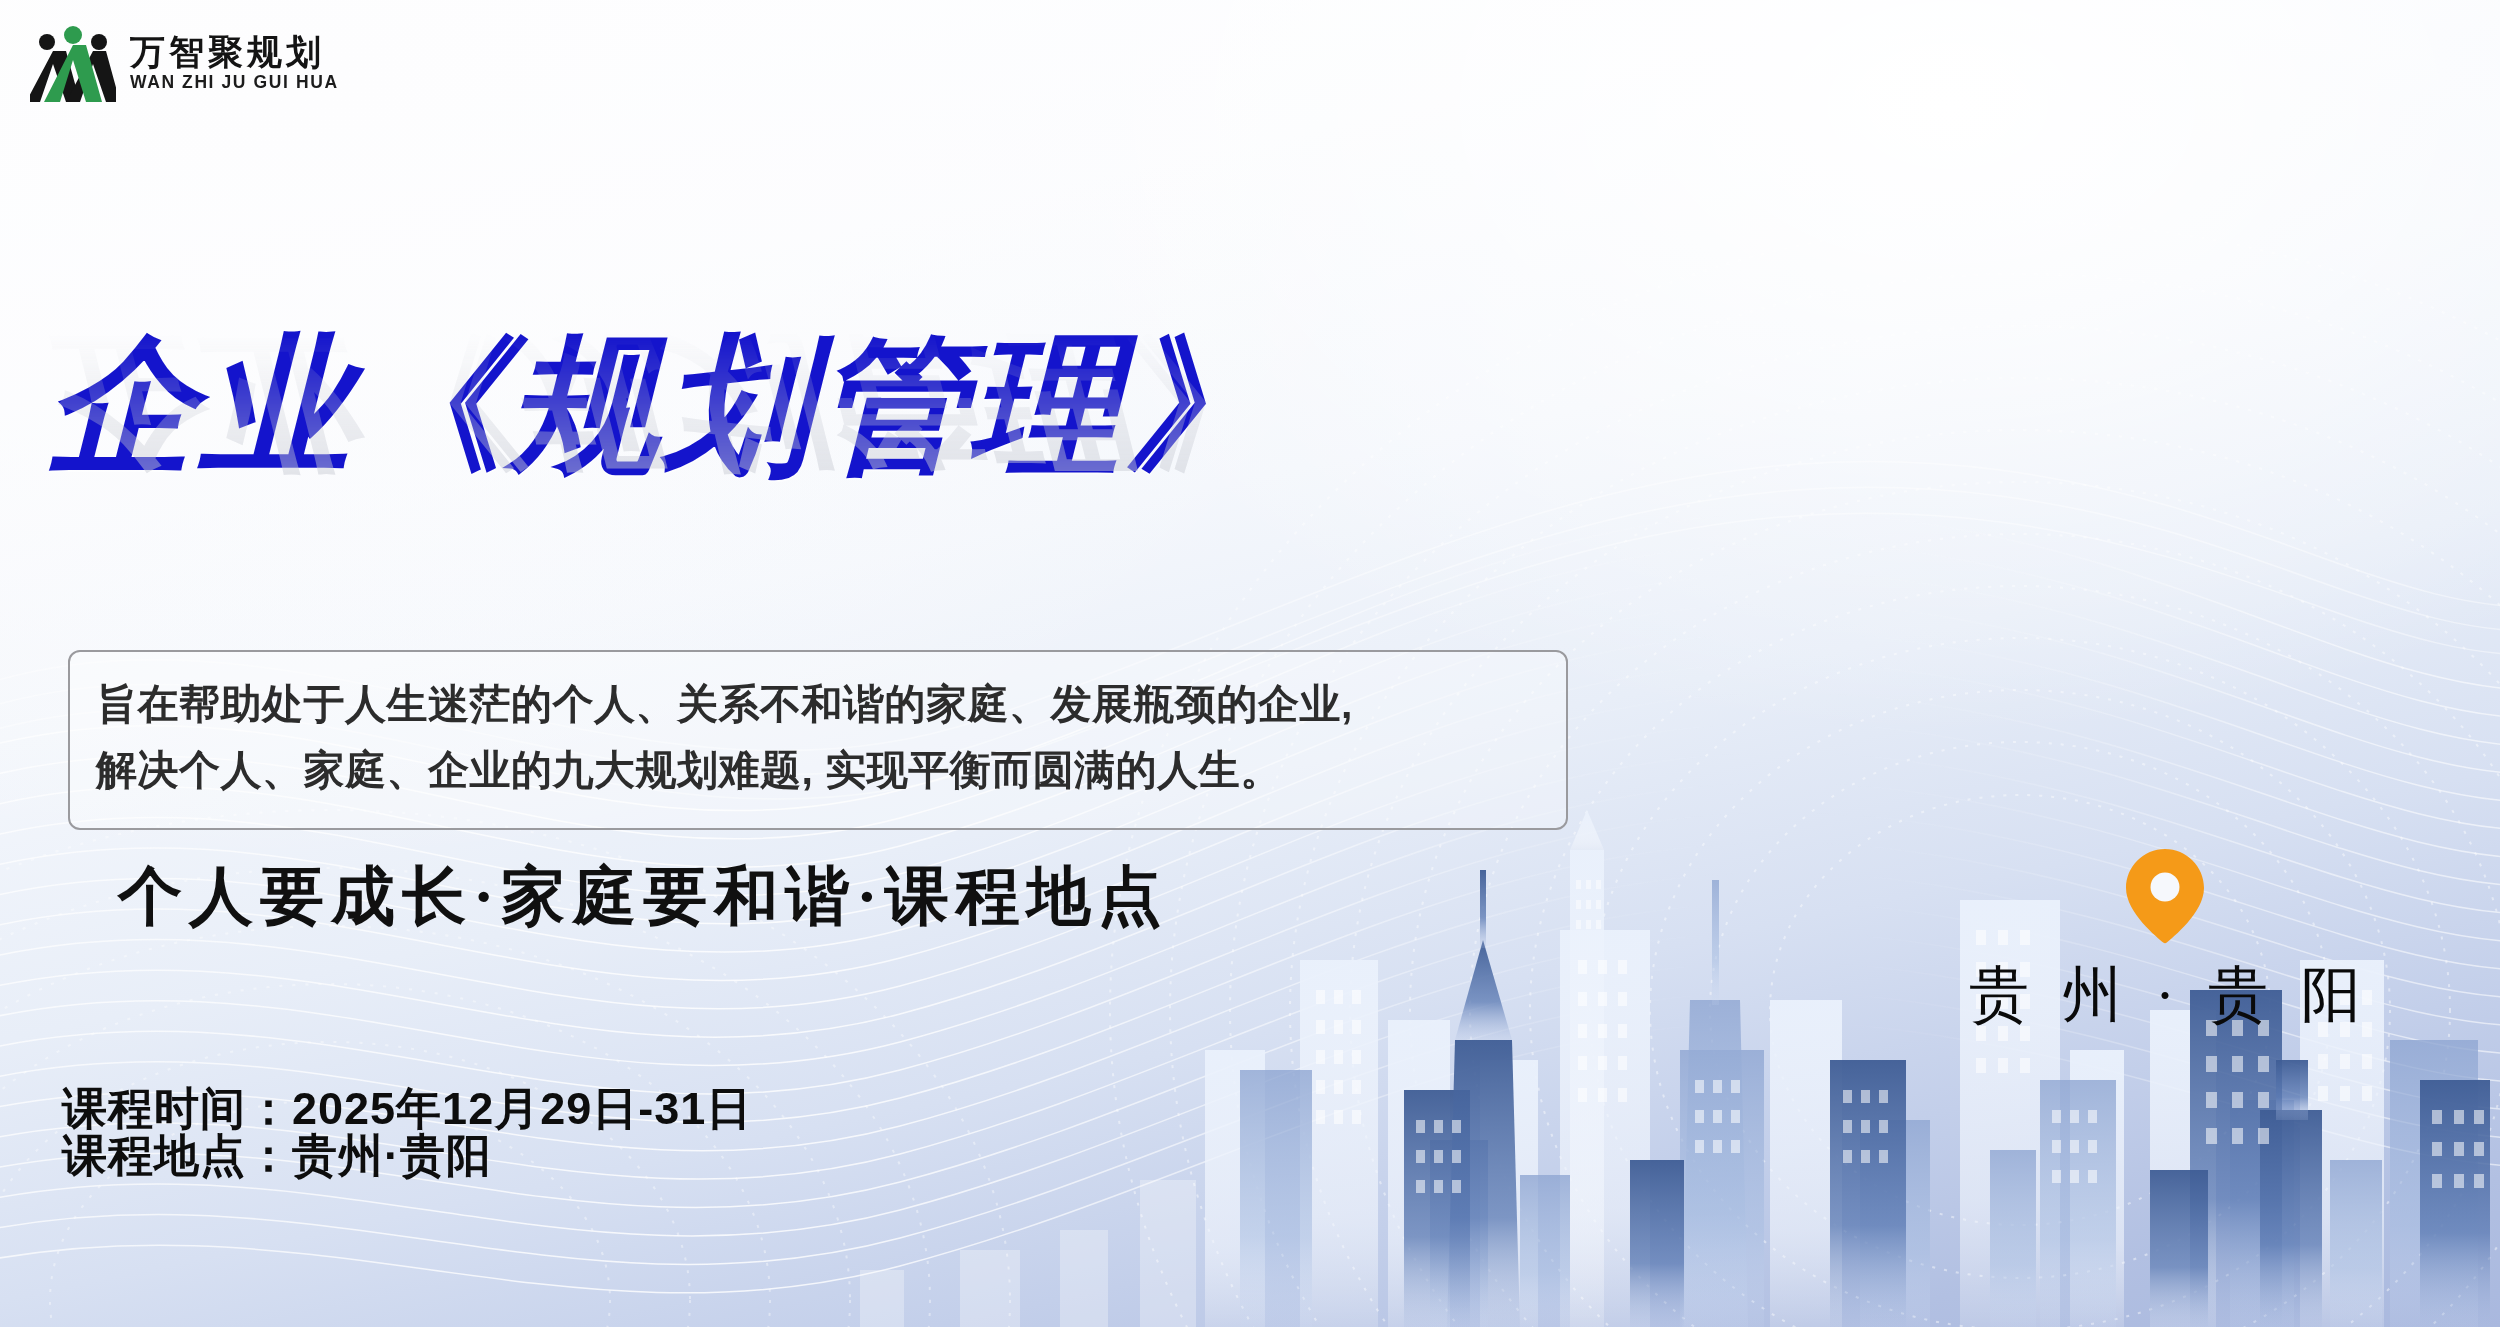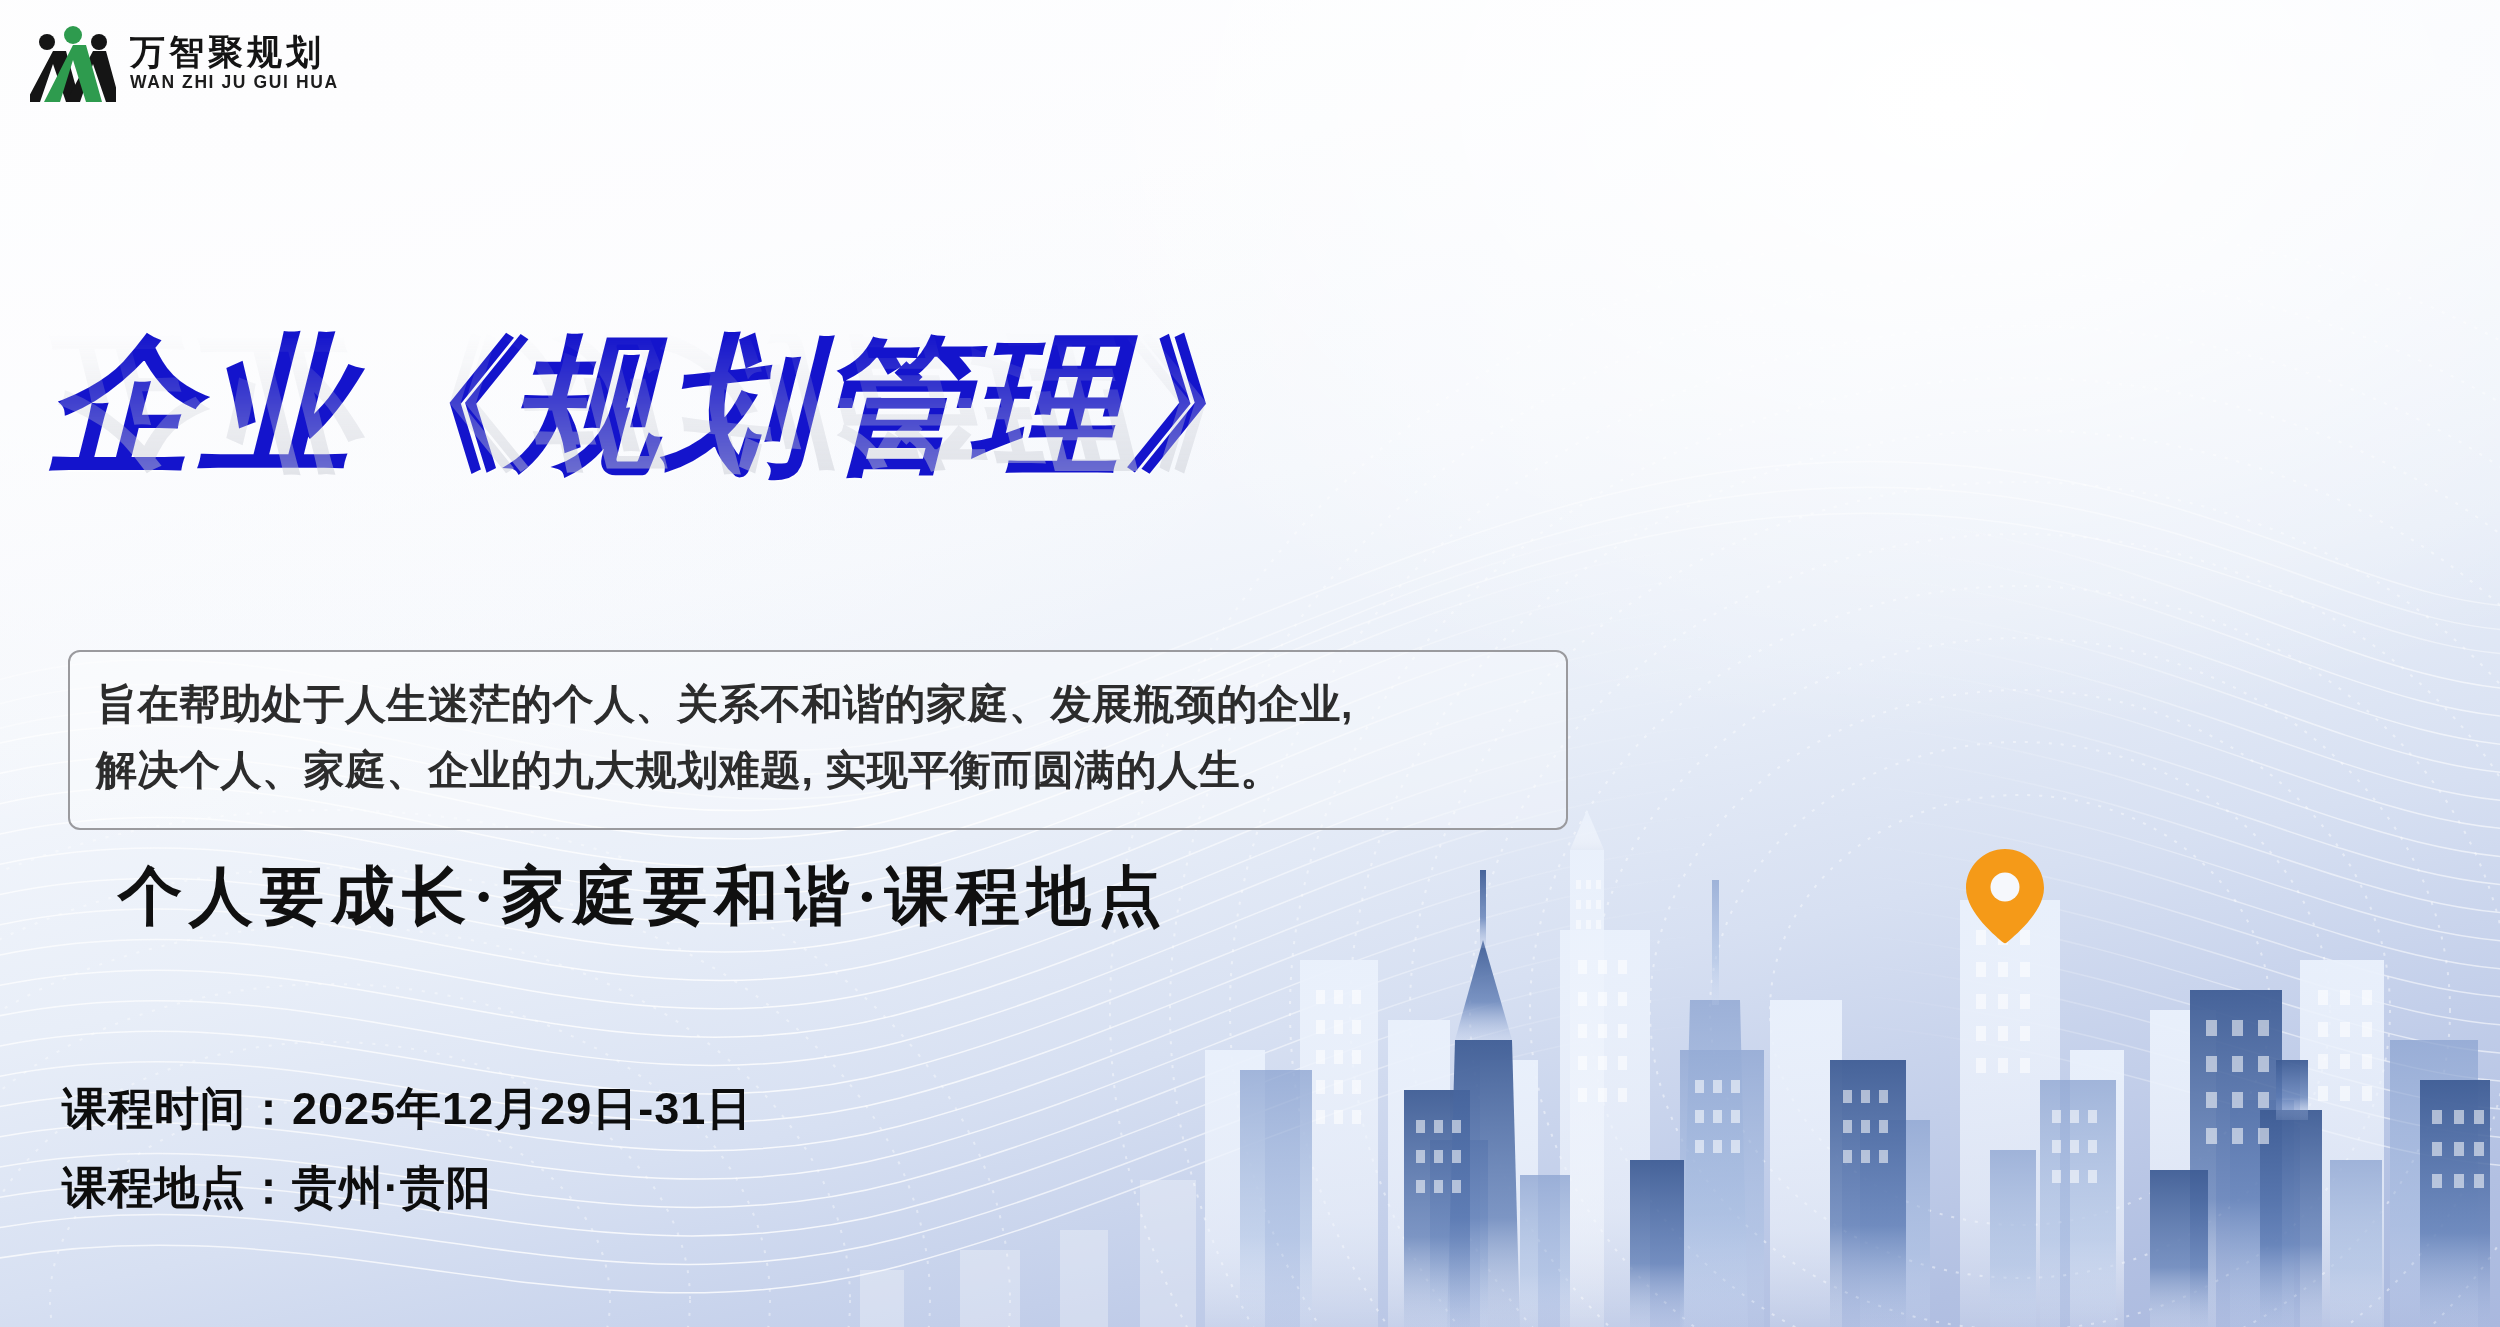--- a/index.html
+++ b/index.html
@@ -511,6 +511,7 @@
       <path d="M45 4 C23.5 4 6 21.5 6 43 C6 68 38 93 43.2 97.5 C44.2 98.4 45.8 98.4 46.8 97.5 C52 93 84 68 84 43 C84 21.5 66.5 4 45 4 Z" fill="#F59A18"></path>
       <circle cx="45" cy="42" r="14.5" fill="#F6F8FC"></circle>
     </svg>
+    <div id="location-name">贵 州 · 贵 阳</div>
   </div>
 
 </div>

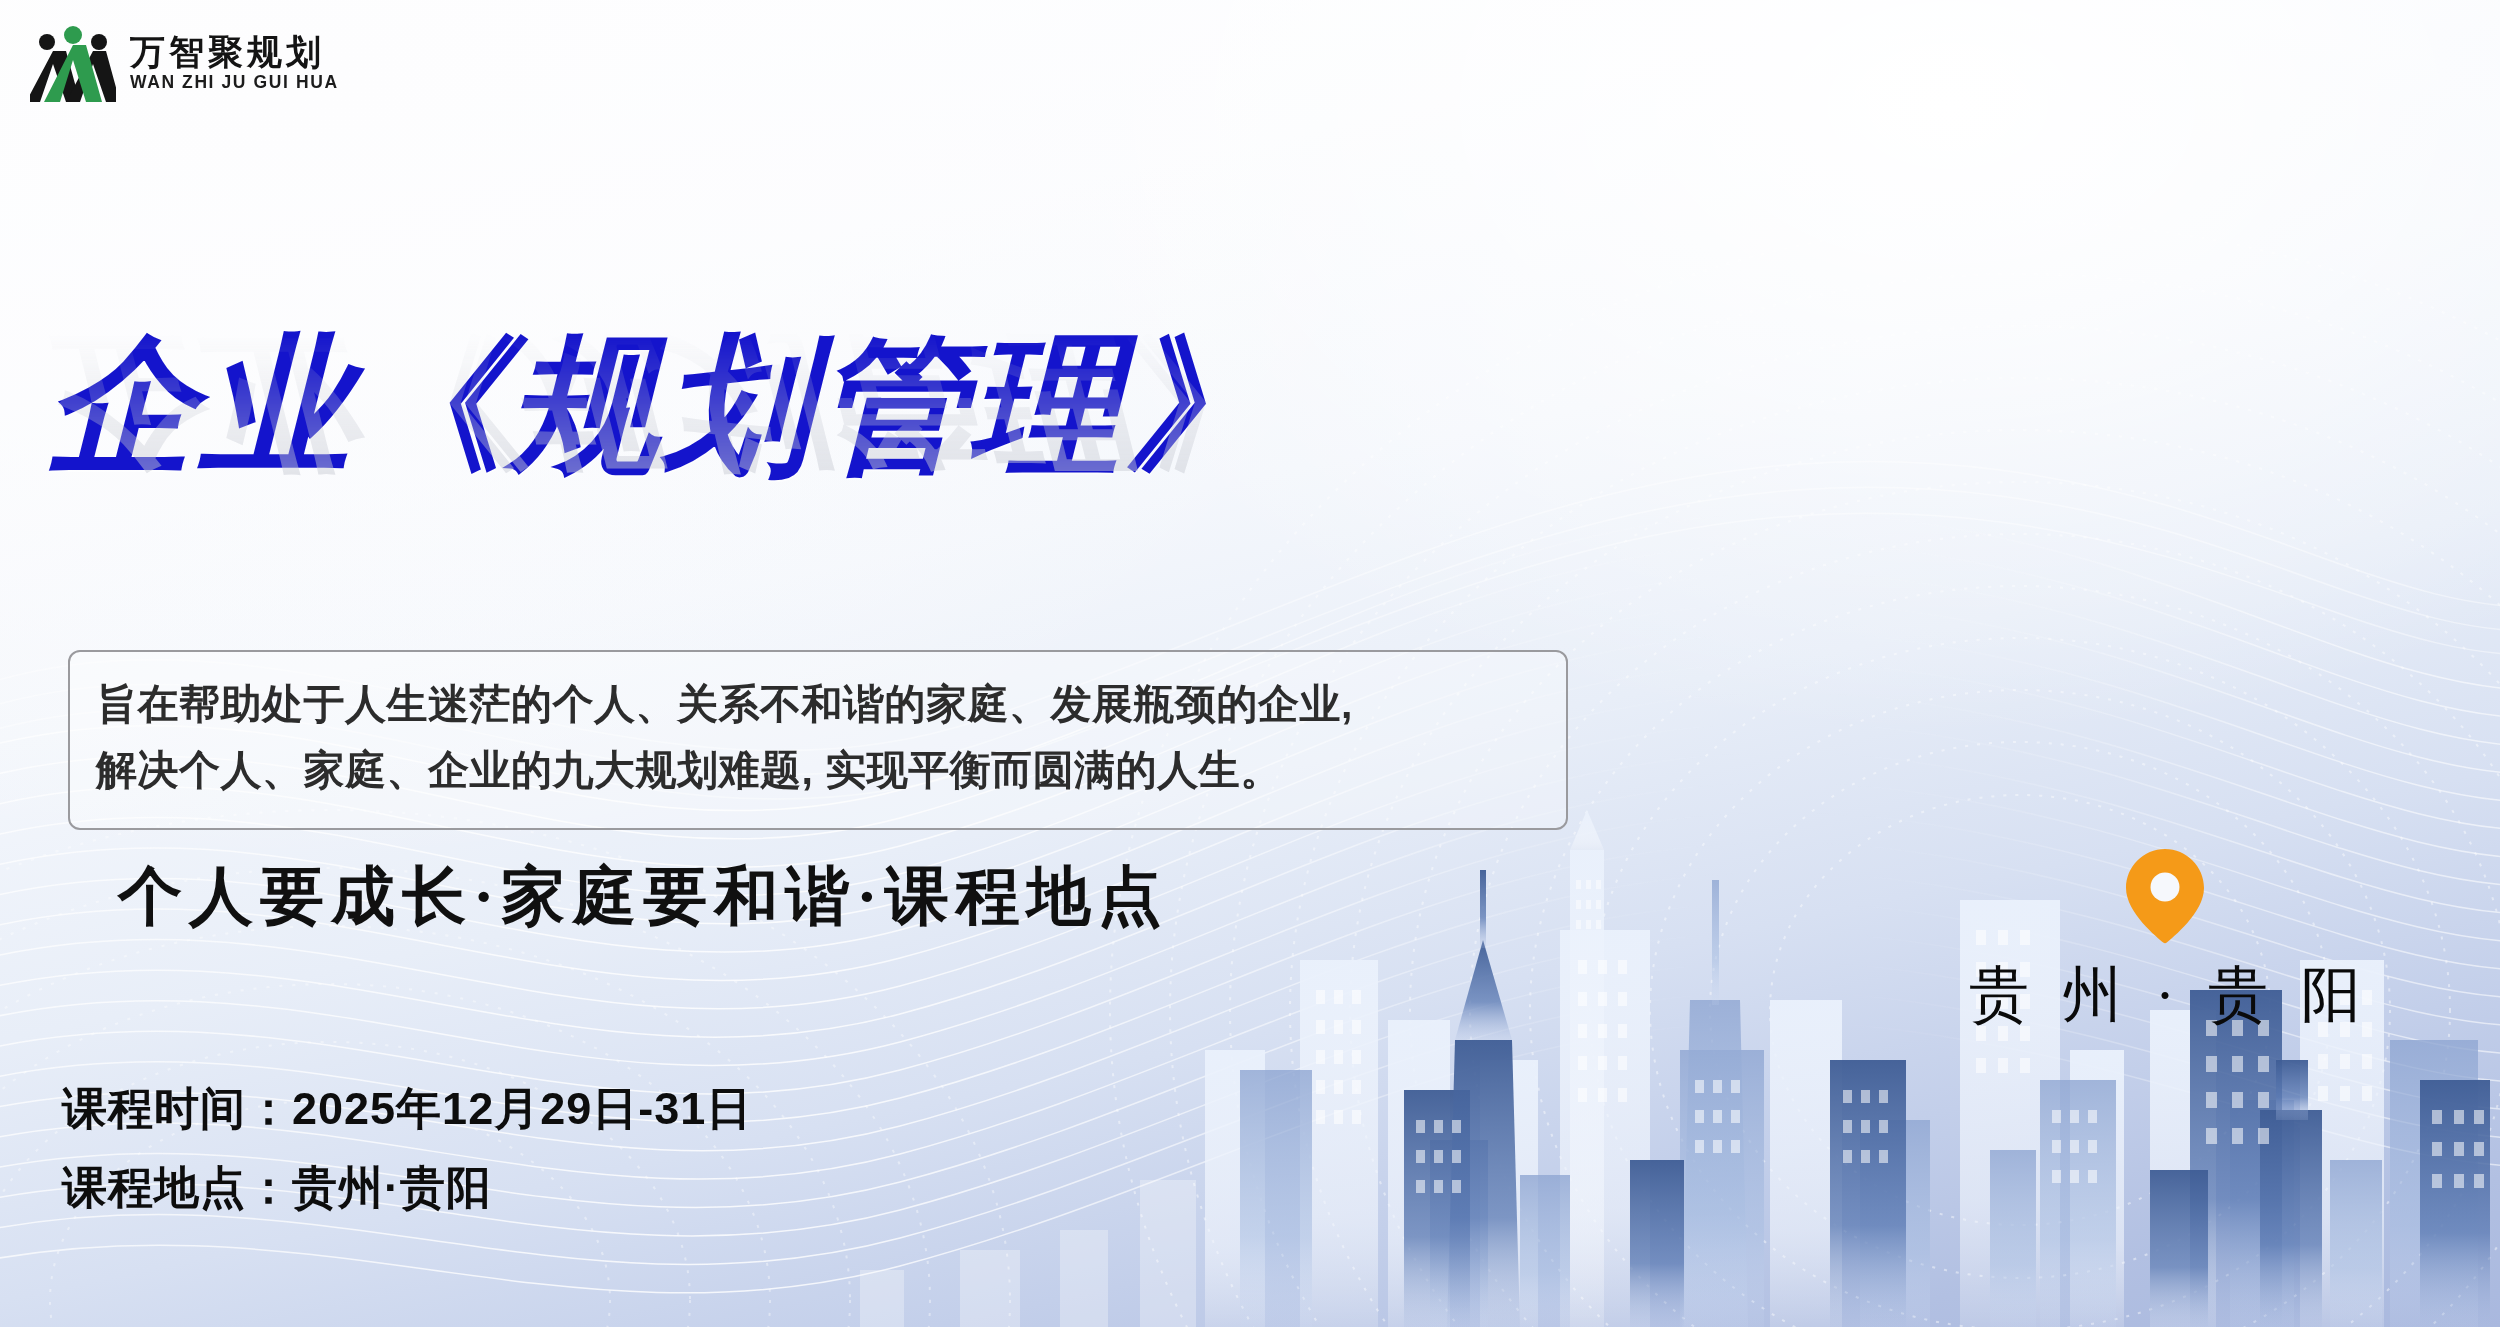--- a/index.html
+++ b/index.html
@@ -138,7 +138,6 @@
     z-index:15;
     display:flex;
     flex-direction:column;
-    gap:32px;
   }
   .course-row {
     font-family:"Liberation Sans","DejaVu Sans",sans-serif;

